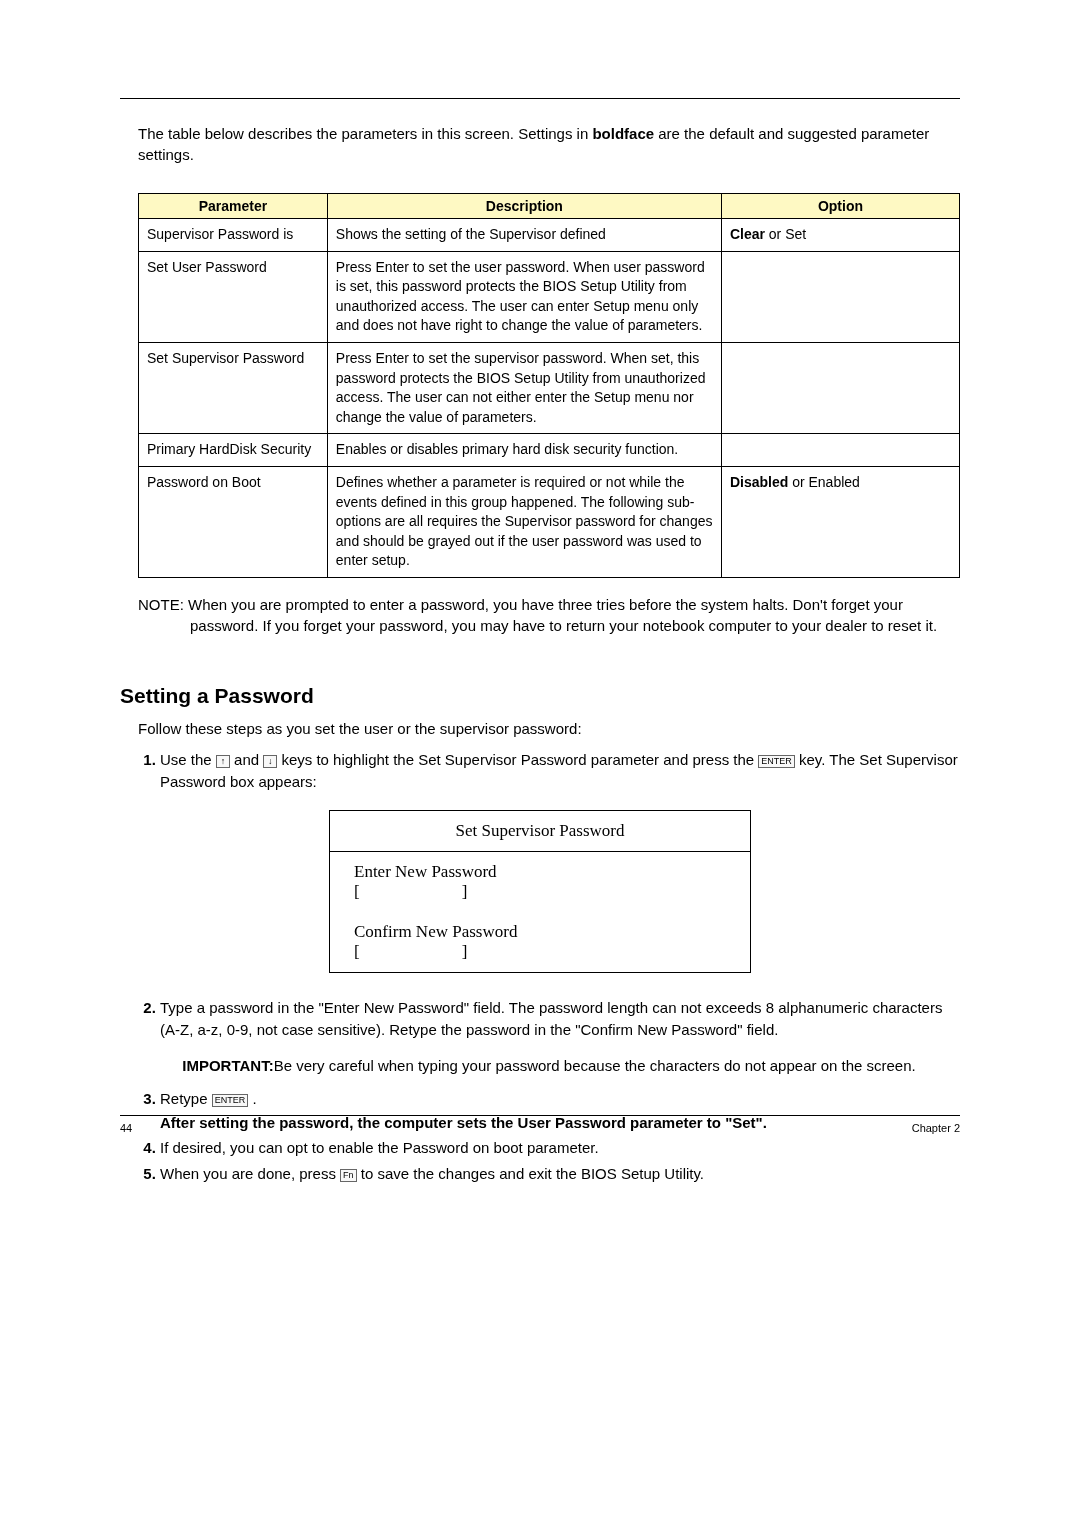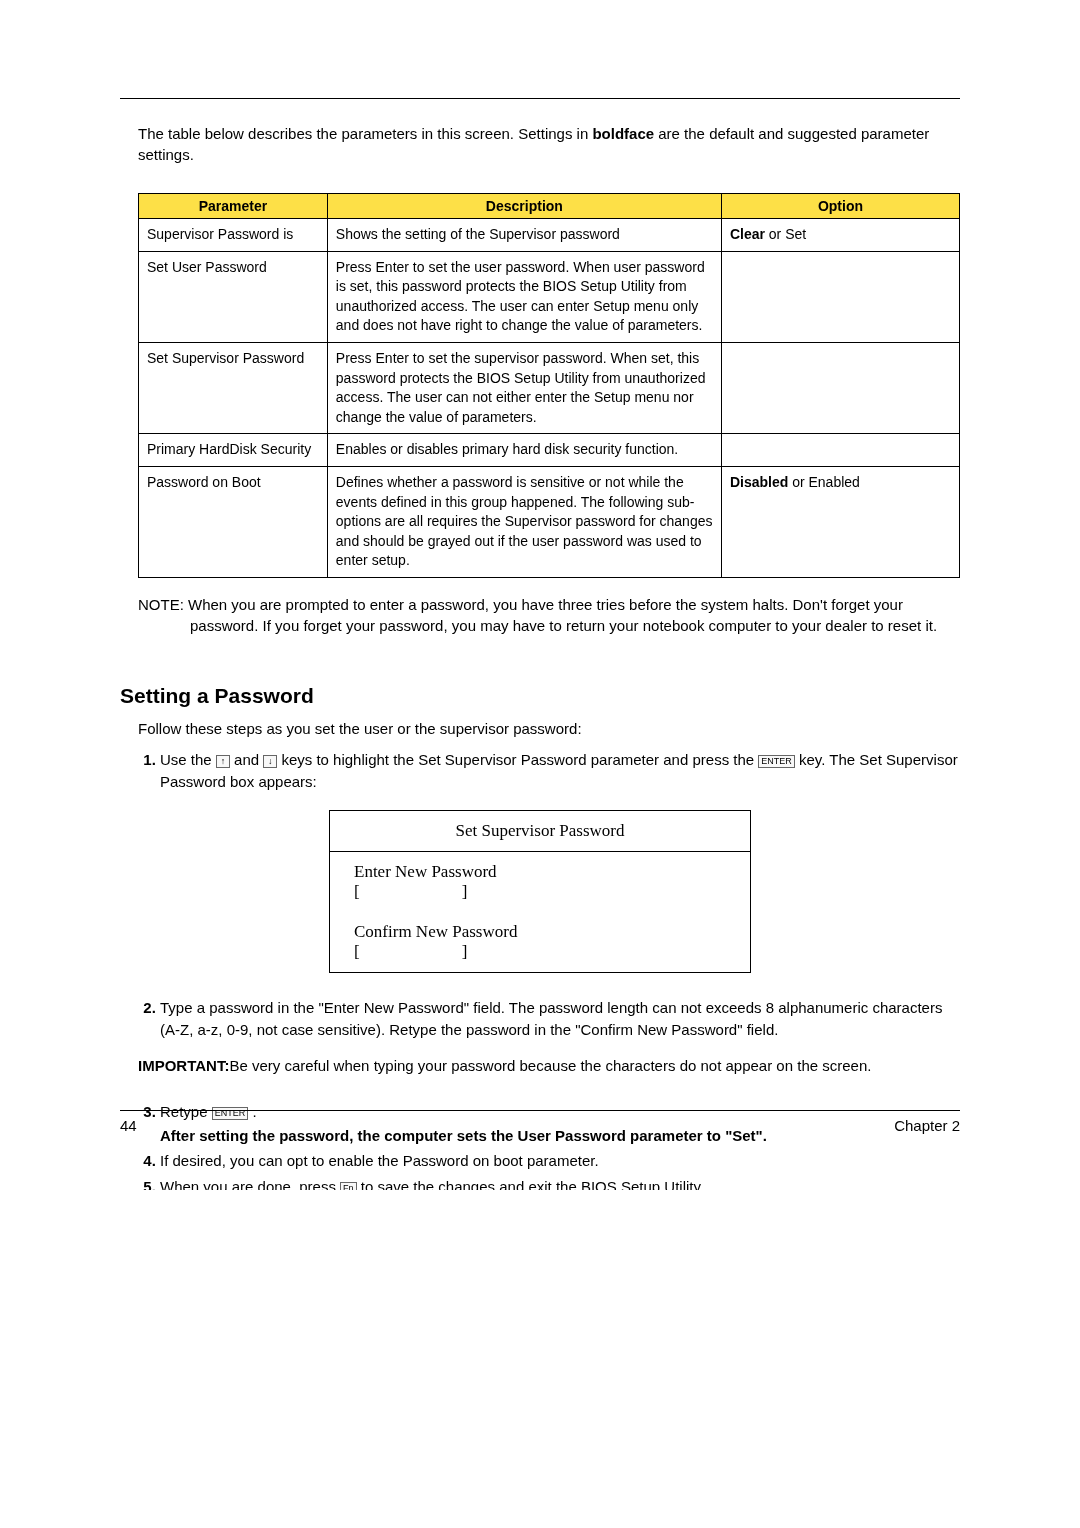--- a/index.html
+++ b/index.html
@@ -35,7 +35,7 @@
     width: calc(100% - 18px);
   }
   table.param th {
-    background: #fde047;
+    background: #fef9c3;
     font-weight: bold;
     text-align: center;
     border: 1px solid #000;

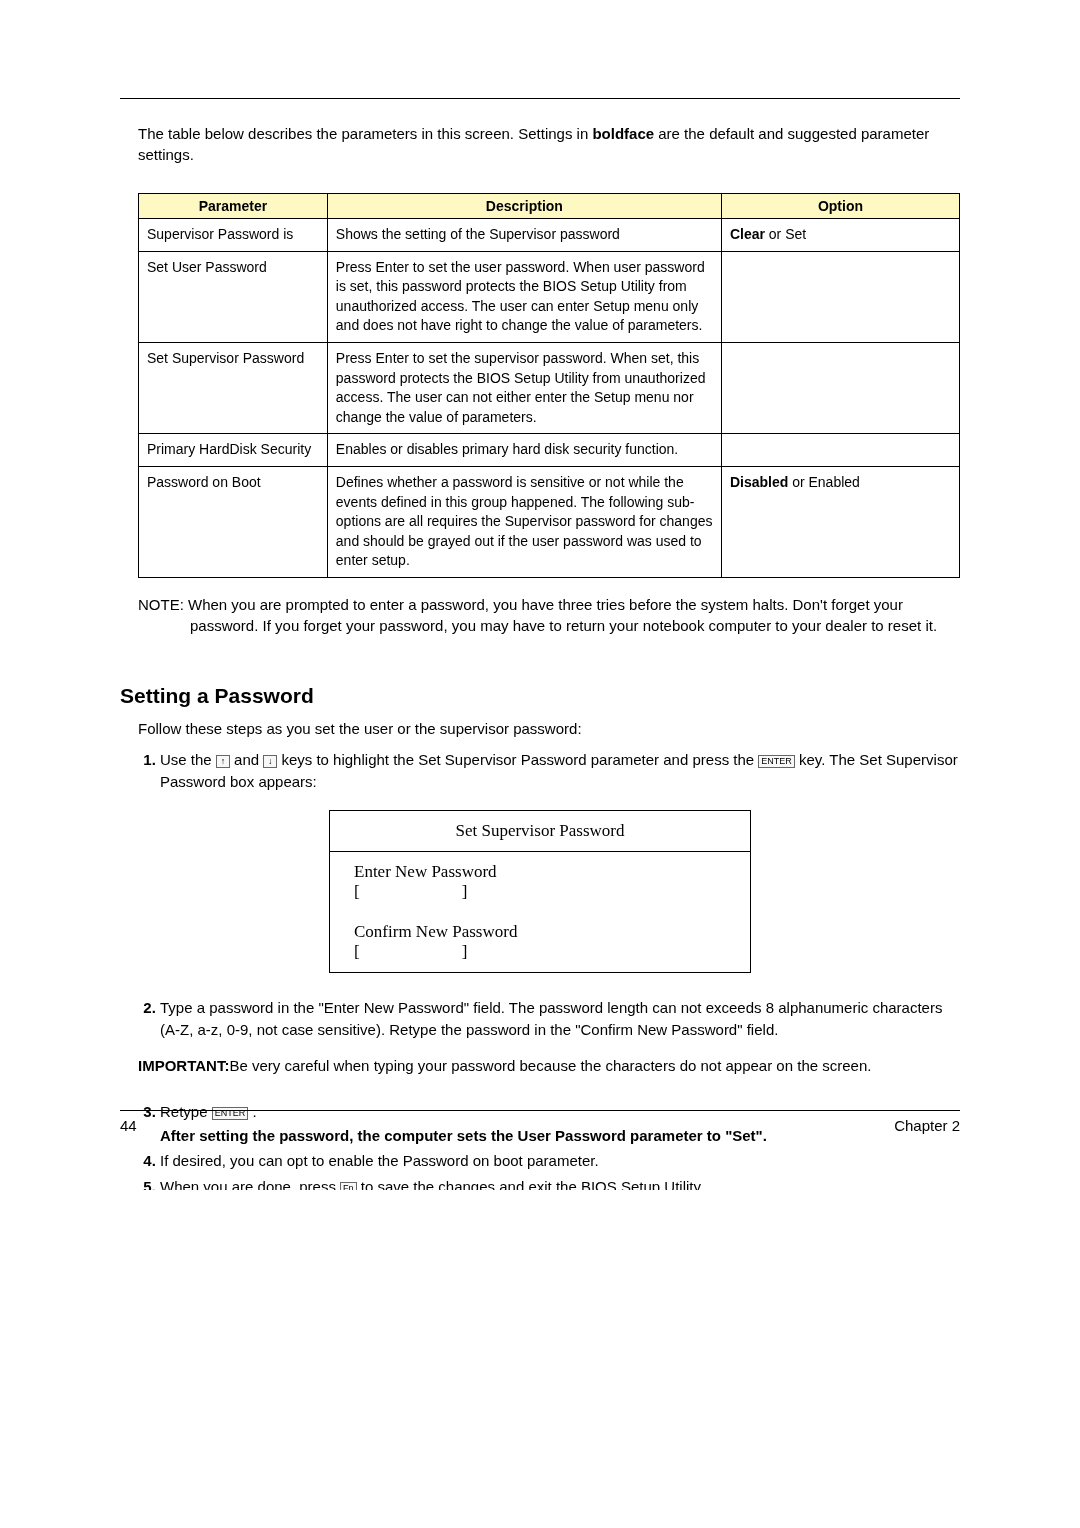--- a/index.html
+++ b/index.html
@@ -151,7 +151,7 @@
     <tbody>
       <tr>
         <td>Supervisor Password is</td>
-        <td>Shows the setting of the Supervisor password</td>
+        <td>Shows the setting of the Supervisor defined</td>
         <td><span class="bold">Clear</span><span> or Set</span></td>
       </tr>
       <tr>

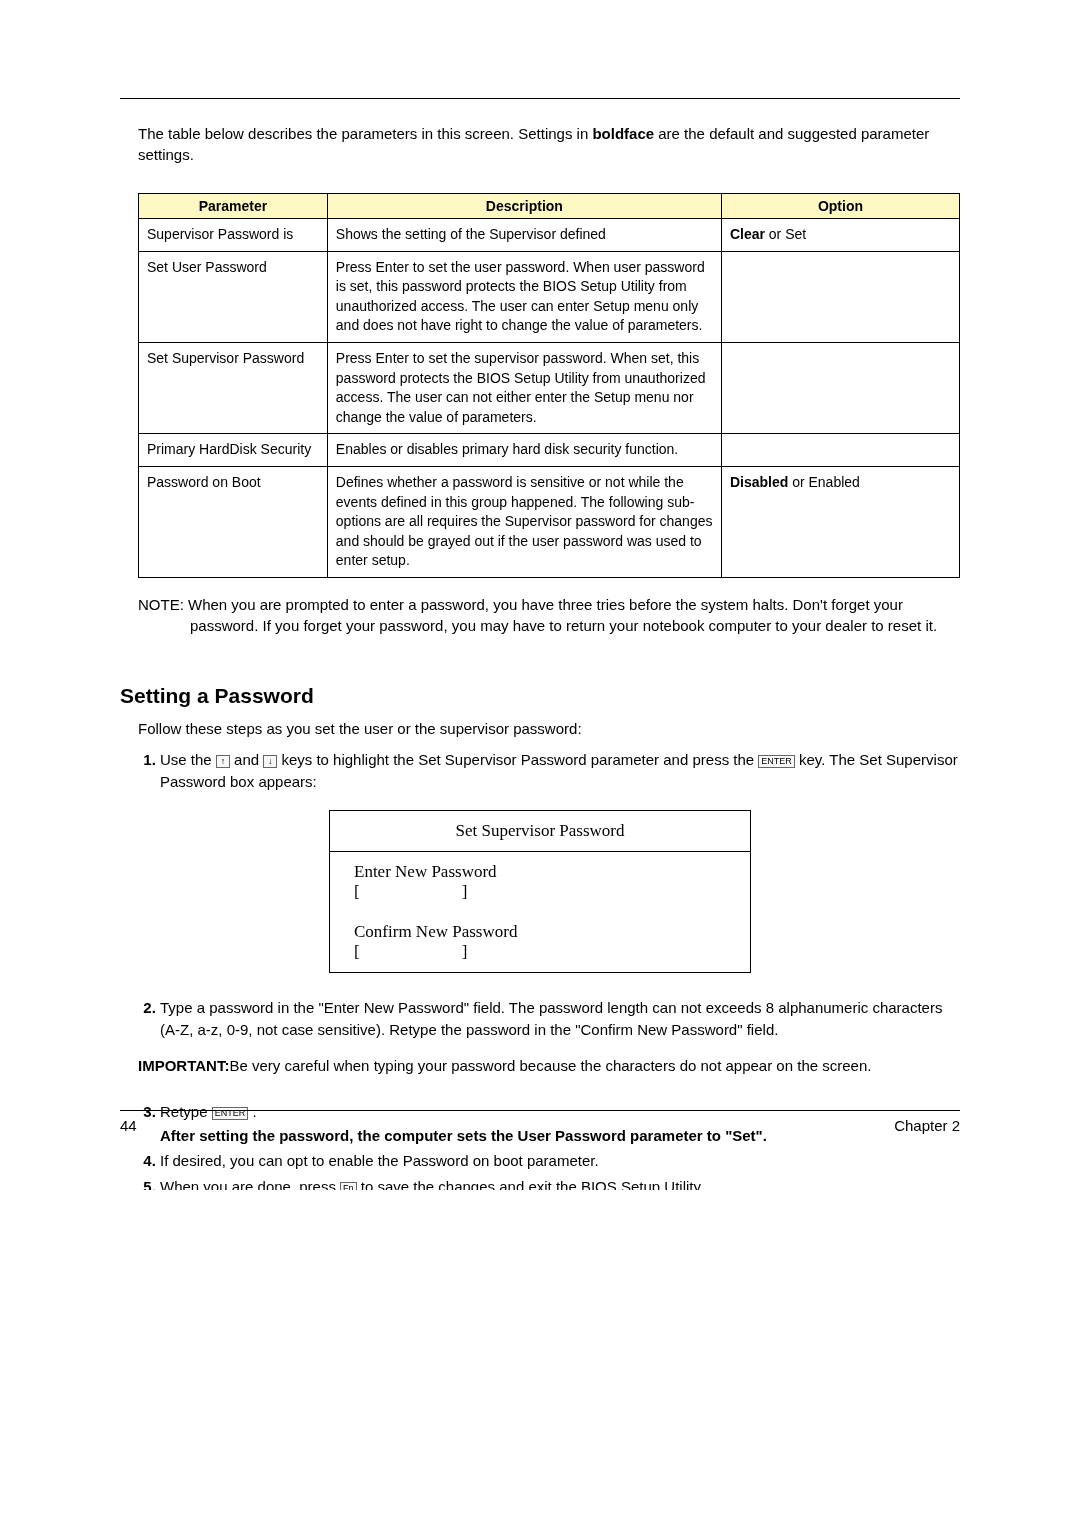--- a/index.html
+++ b/index.html
@@ -171,7 +171,7 @@
       </tr>
       <tr>
         <td>Password on Boot</td>
-        <td>Defines whether a password is sensitive or not while the events defined in this group happened. The following sub-options are all requires the Supervisor password for changes and should be grayed out if the user password was used to enter setup.</td>
+        <td>Defines whether a parameter is required or not while the events defined in this group happened. The following sub-options are all requires the Supervisor password for changes and should be grayed out if the user password was used to enter setup.</td>
         <td><span class="bold">Disabled</span><span> or Enabled</span></td>
       </tr>
     </tbody>

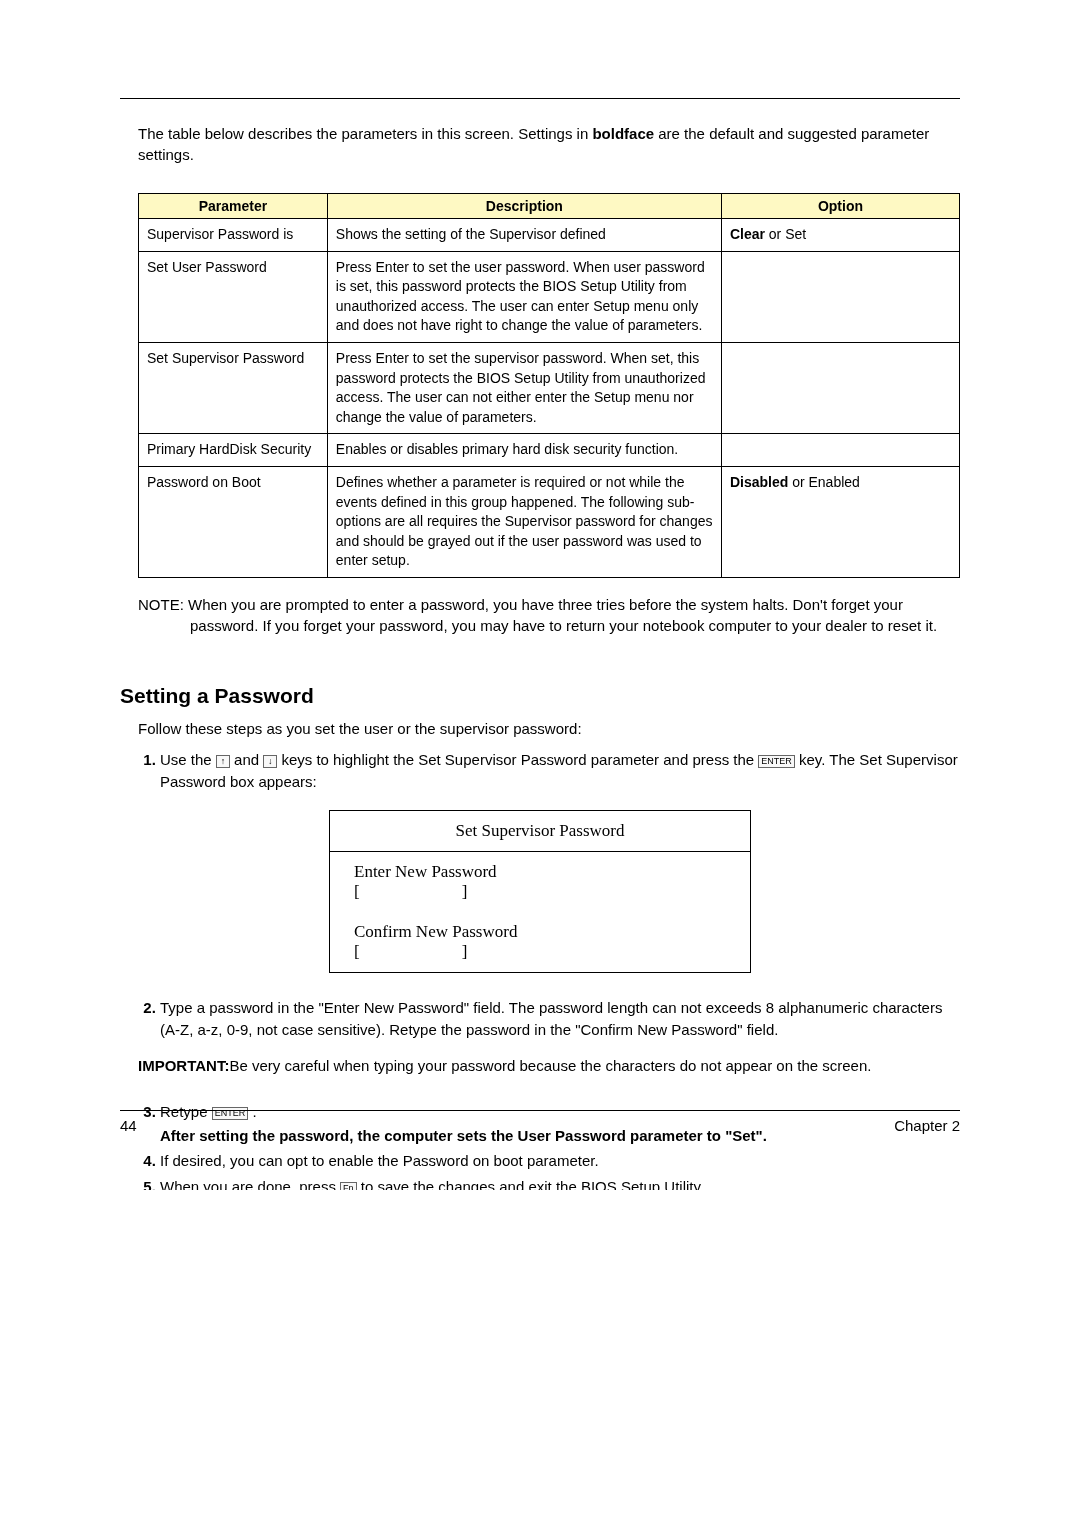--- a/index.html
+++ b/index.html
@@ -110,7 +110,8 @@
   .important {
     font-size: 15px;
     line-height: 1.4;
-    margin: 0 0 25px 18px;
+    margin: 0 0 12px 18px;
+    text-align: center;
   }
   .footer {
     position: absolute;

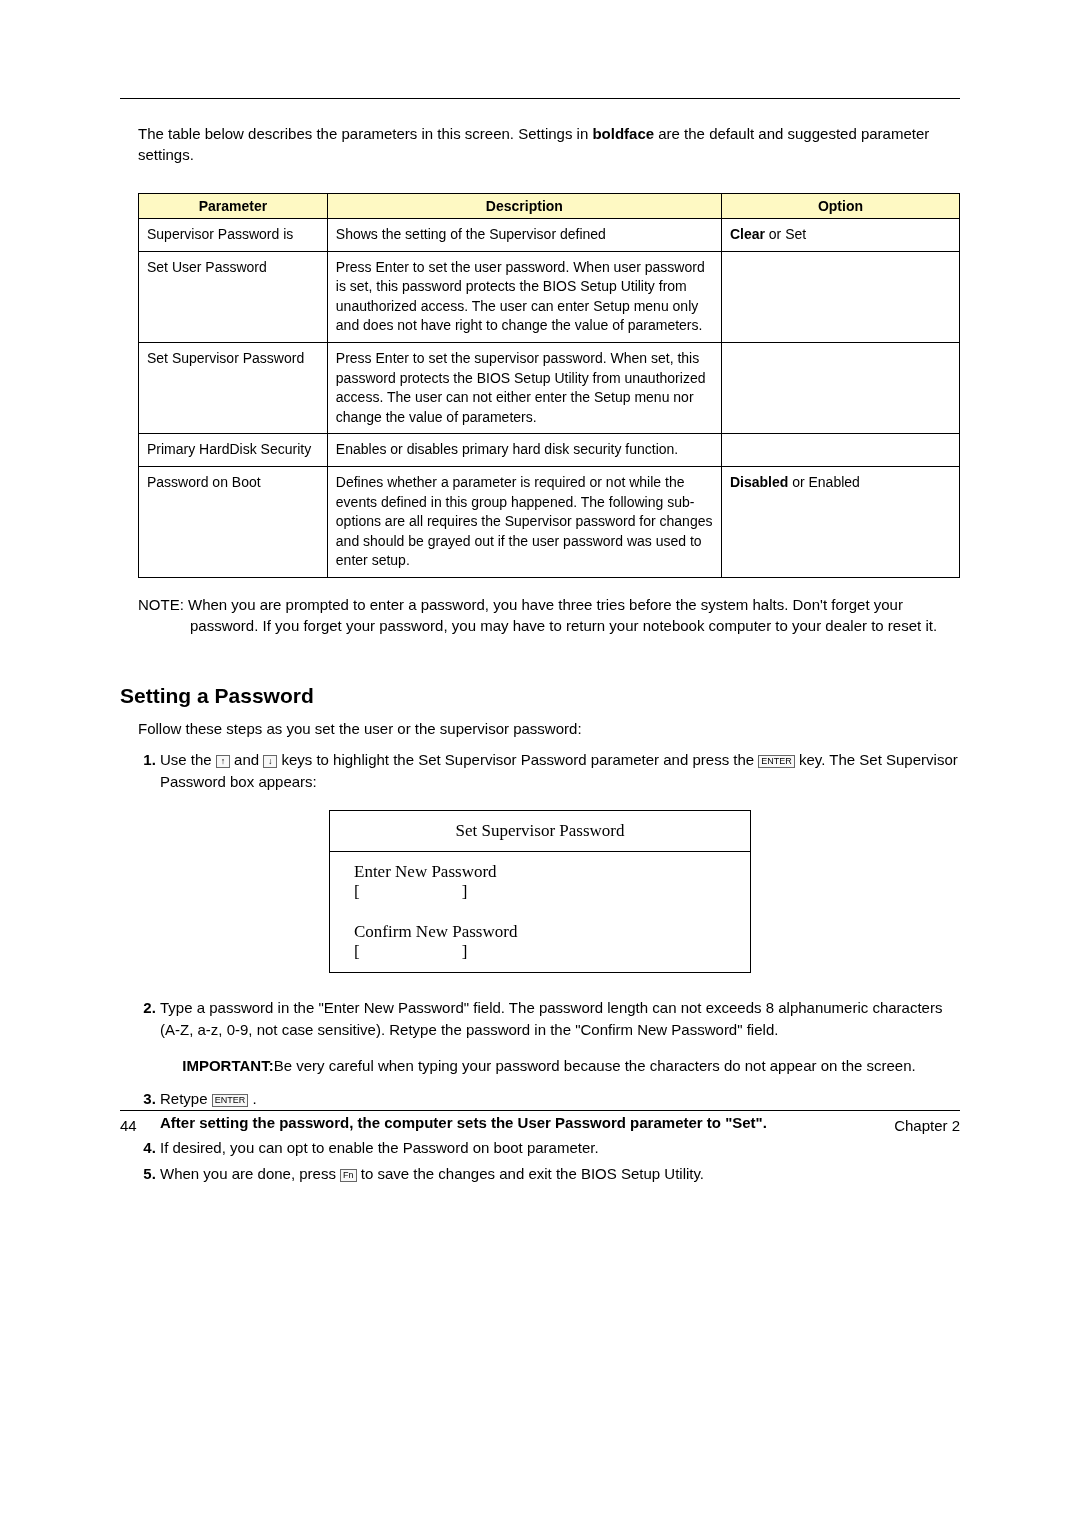--- a/index.html
+++ b/index.html
@@ -127,7 +127,7 @@
   .footer .row {
     display: flex;
     justify-content: space-between;
-    font-size: 15px;
+    font-size: 11px;
   }
 </style>
 </head>

